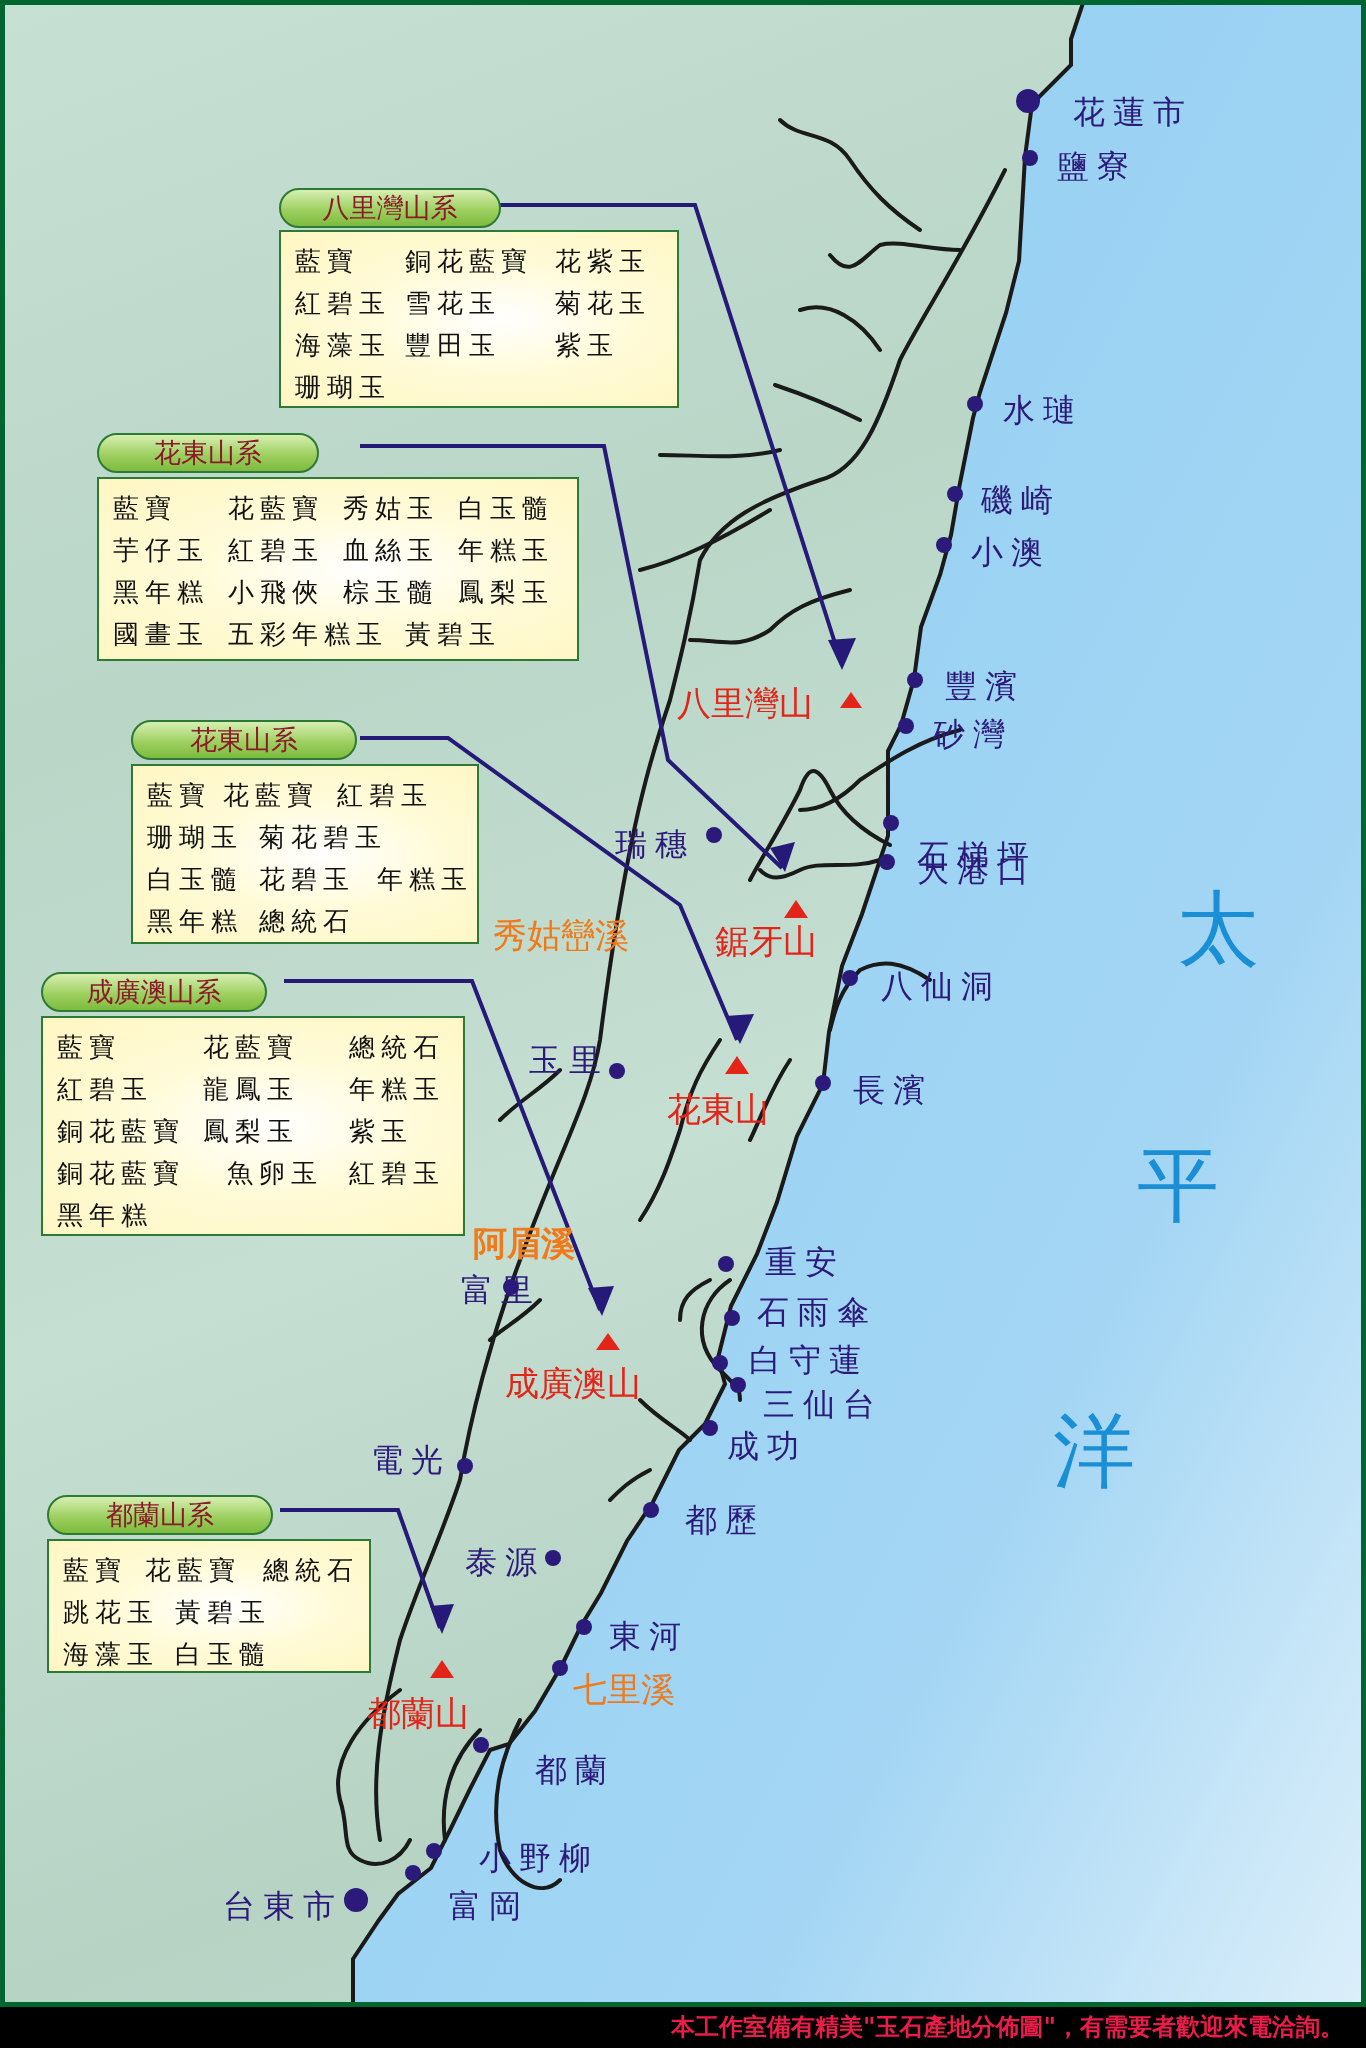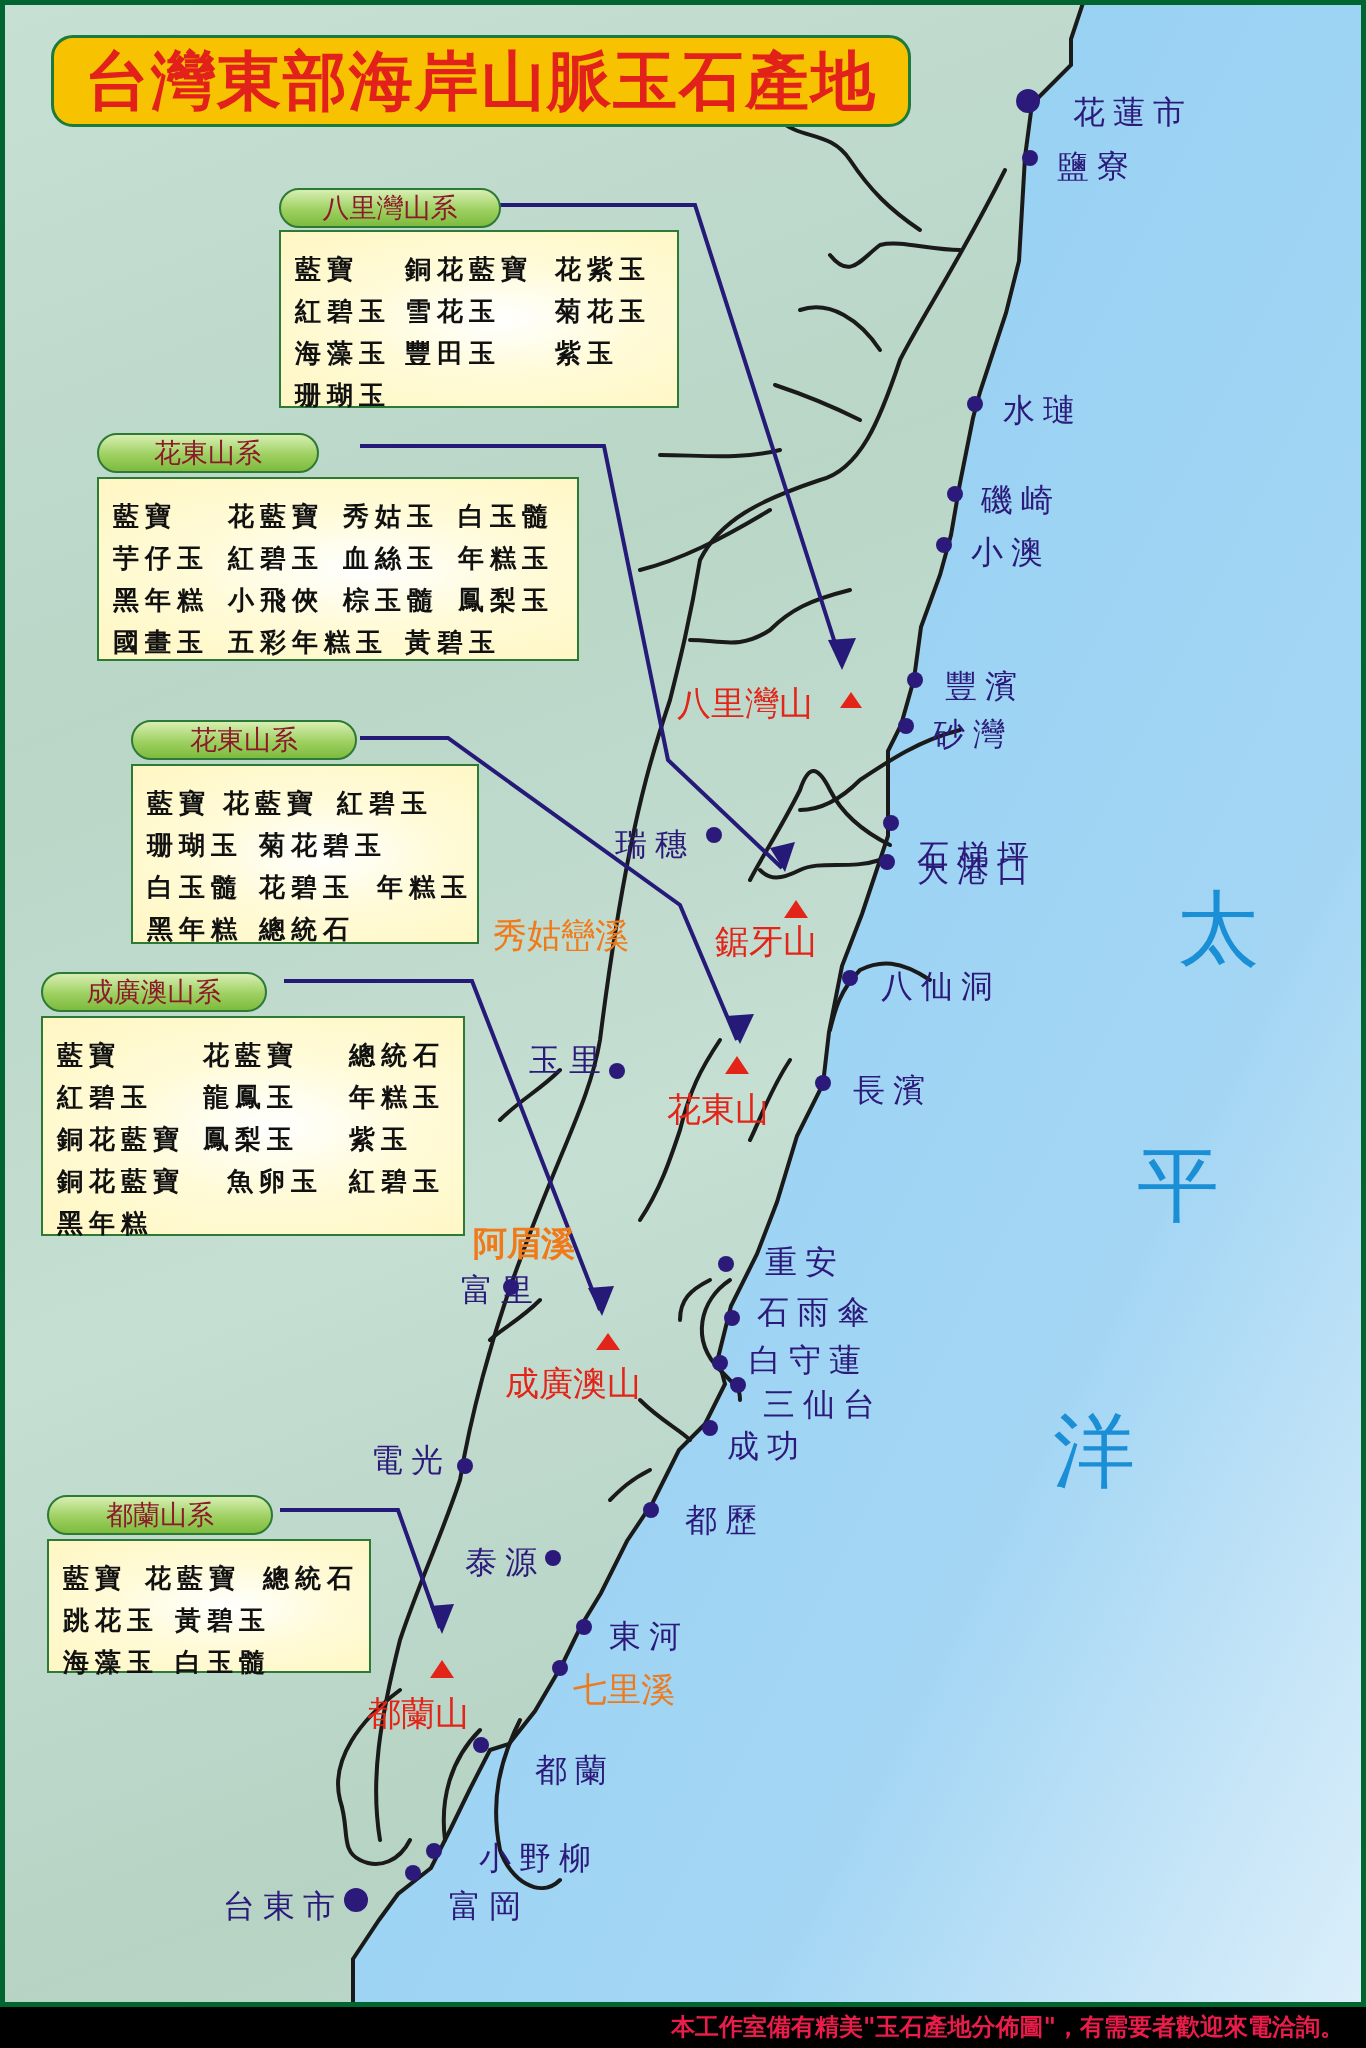--- a/index.html
+++ b/index.html
@@ -115,7 +115,6 @@
     </g>
   </svg>
 
-  <div class="title">台灣東部海岸山脈玉石產地</div>
 
   <div class="pill" style="left:274px;top:183px;width:222px;">八里灣山系</div>
   <div class="box" style="left:274px;top:225px;width:400px;height:178px;">

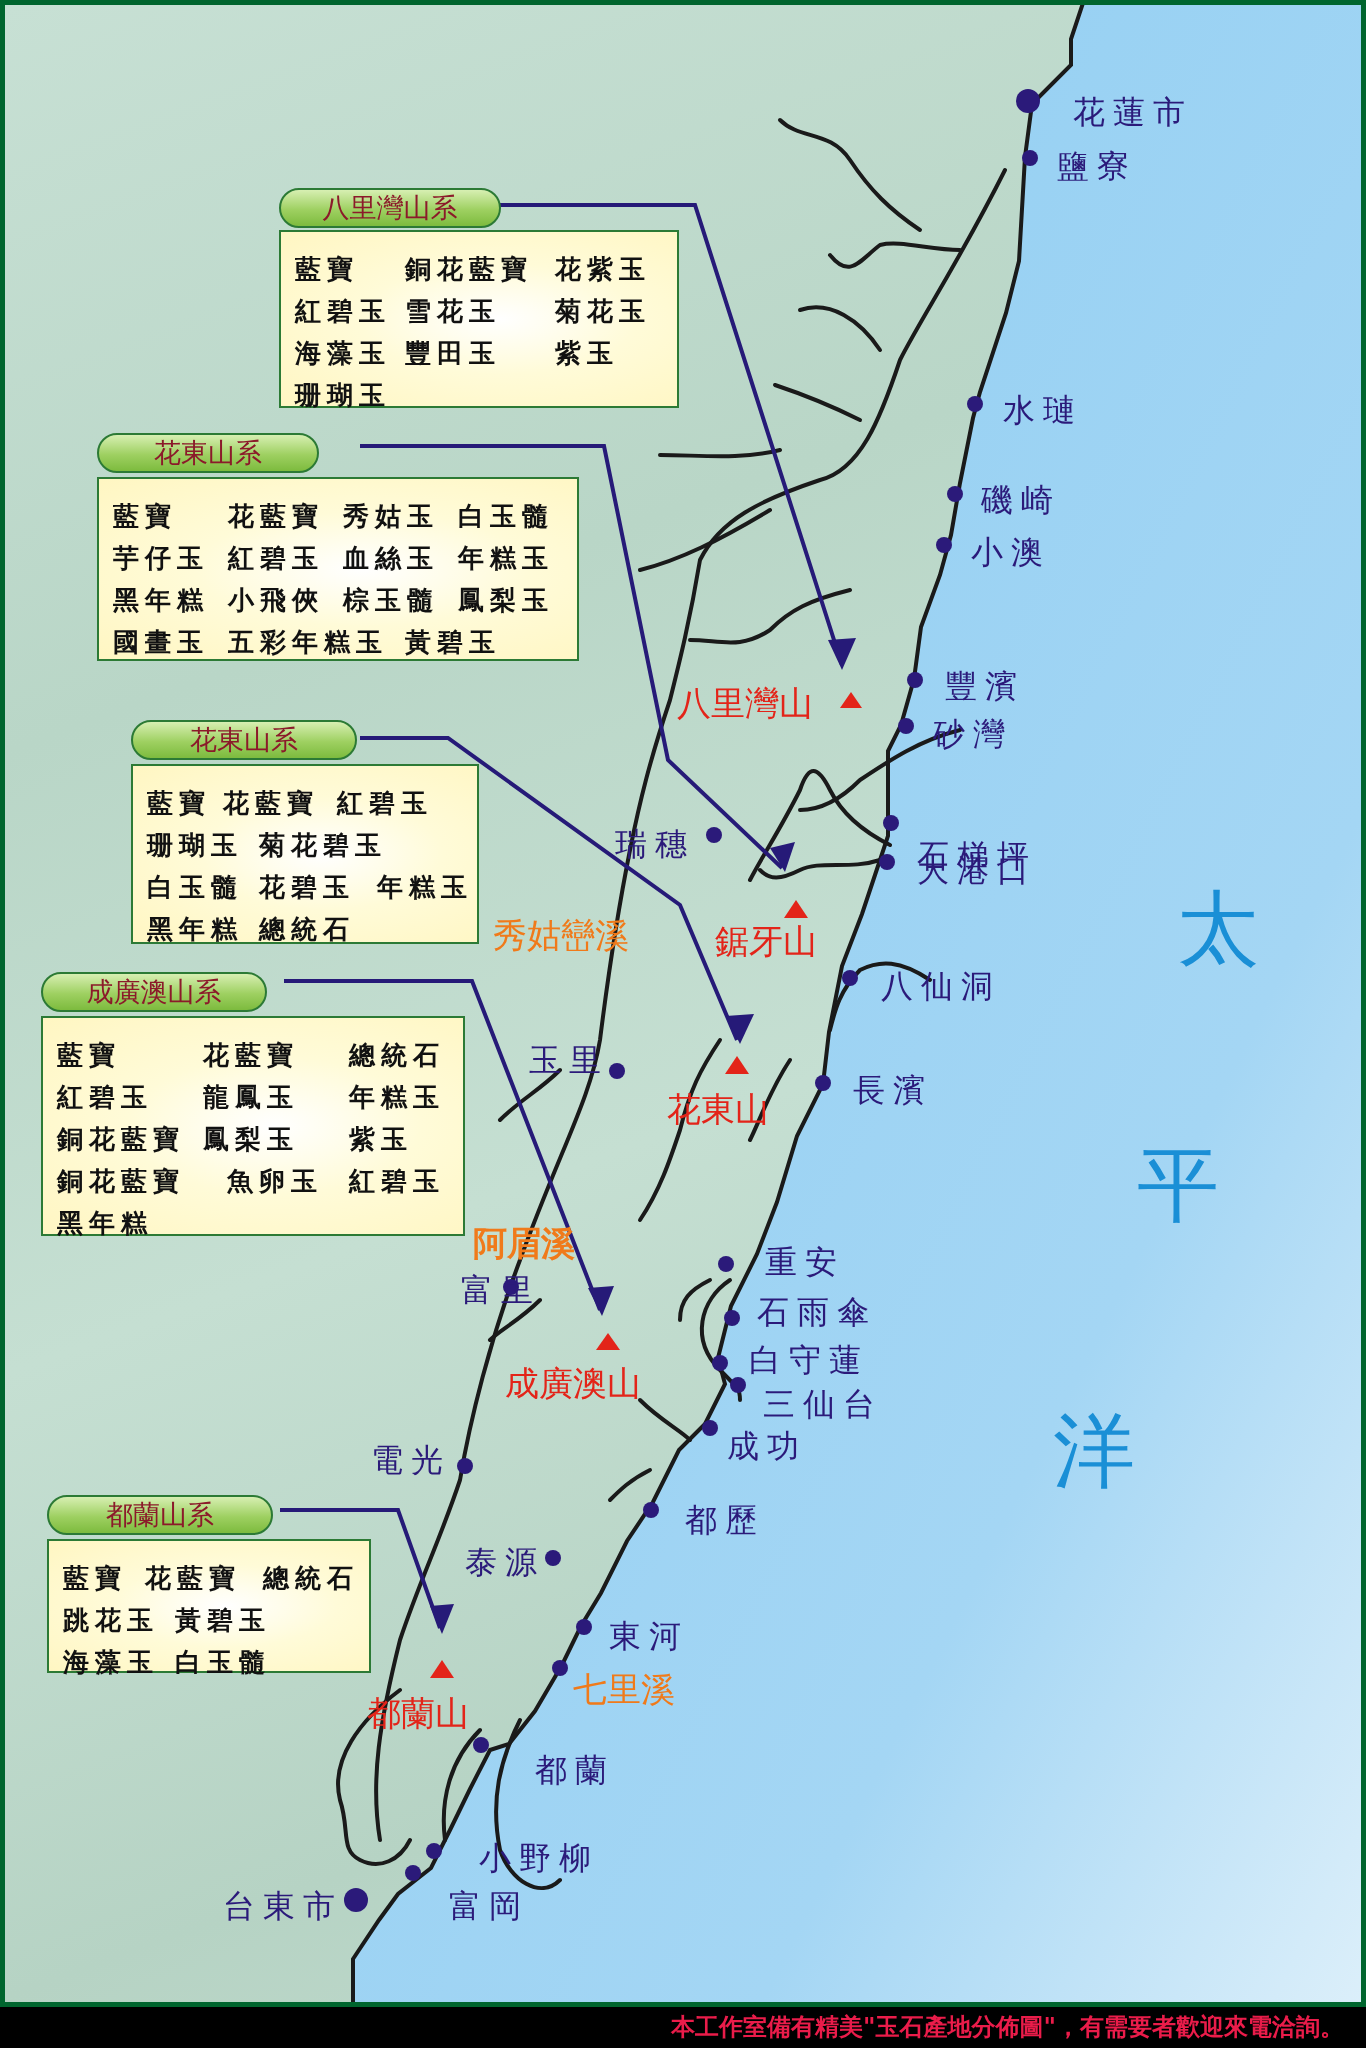--- a/index.html
+++ b/index.html
@@ -15,7 +15,7 @@
   .box{position:absolute;box-sizing:border-box;border:2px solid #2c7a35;background:radial-gradient(ellipse at 55% 50%,#ffffff 0%,#fffbd8 45%,#fff6c2 100%);
     padding:8px 0 0 14px;color:#111;font-size:26px;}
   .row{height:42px;line-height:42px;white-space:nowrap;position:relative;}
-  .row span{position:absolute;top:8px;letter-spacing:6px;font-weight:bold;}
+  .row span{position:absolute;top:0;letter-spacing:6px;}
   .lbl{position:absolute;color:#2b1a7a;font-size:32px;letter-spacing:8px;white-space:nowrap;text-align:center;}
   .mtn{position:absolute;color:#e32419;font-family:"DejaVu Sans","Liberation Sans",sans-serif;font-size:34px;white-space:nowrap;}
   .riv{position:absolute;color:#f07a1a;font-family:"DejaVu Sans","Liberation Sans",sans-serif;font-size:34px;white-space:nowrap;}

